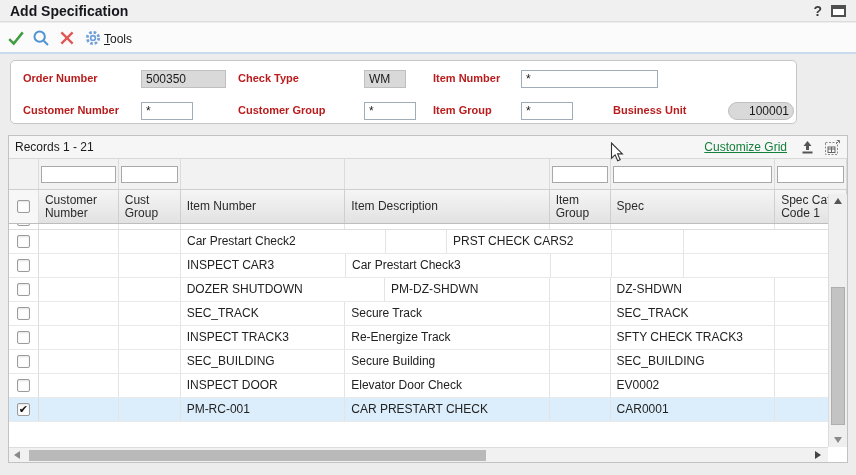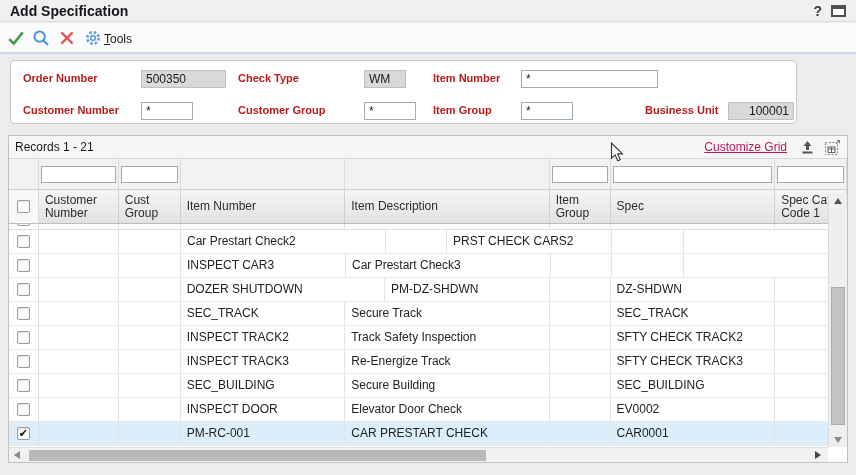--- a/index.html
+++ b/index.html
@@ -122,7 +122,7 @@
   <input class="f-input r2" style="left: 353px; width: 52px;" value="*">
   <span class="f-label r2l" style="left:422px">Item Group</span>
   <input class="f-input r2" style="left: 510px; width: 52px;" value="*">
-  <span class="f-label r2l" style="left:634px">Business Unit</span>
+  <span class="f-label r2l" style="left:602px">Business Unit</span>
   <span class="f-input disabled ta-r r2" style="left:717px; width:66px; line-height:16px;">100001</span>
 </div>
 

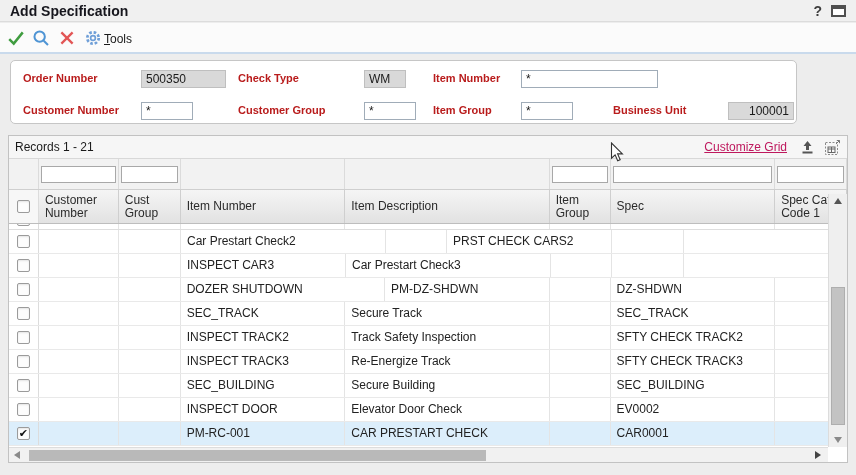--- a/index.html
+++ b/index.html
@@ -123,7 +123,7 @@
   <span class="f-label r2l" style="left:422px">Item Group</span>
   <input class="f-input r2" style="left: 510px; width: 52px;" value="*">
   <span class="f-label r2l" style="left:602px">Business Unit</span>
-  <span class="f-input disabled ta-r r2" style="left:717px; width:66px; line-height:16px;">100001</span>
+  <span class="f-input disabled ta-r r2" style="left:717px; width:66px; line-height:16px;border-radius:9px;">100001</span>
 </div>
 
 <div class="grid-panel">

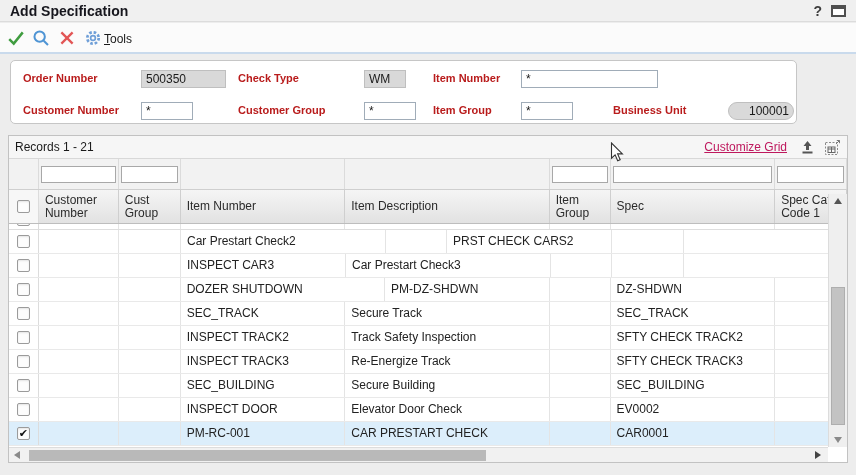--- a/index.html
+++ b/index.html
@@ -40,7 +40,7 @@
     display:flex; align-items:center; padding:0 6px; }
   .records-label { font-size:12px; color:#1a1a1a; }
   .records-right { margin-left:auto; display:flex; align-items:center; gap:8px; }
-  .customize-link { font-size:12px; color:#be185d; text-decoration:underline; cursor:pointer; margin-right:4px; }
+  .customize-link { font-size:12px; color:#15803d; text-decoration:underline; cursor:pointer; margin-right:4px; }
   .icon16 { width:17px; height:17px; cursor:pointer; }
   .filter-row { display:flex; height:31px; background:#f2f2f2; border-bottom:1px solid #cfcfcf; }
   .filter-cell { border-right:1px solid #dbdbdb; height:100%; display:flex; align-items:center; padding:0 2px; }

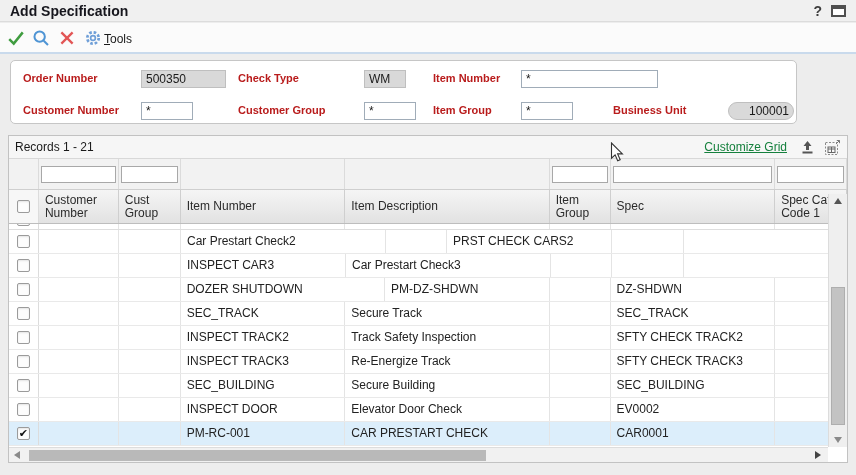--- a/index.html
+++ b/index.html
@@ -256,18 +256,6 @@
         </div>
         <div class="gc" style="width: 80px;"></div>
         <div class="gc" style="width: 62px;"></div>
-        <div class="gc" style="width: 165px;">INSPECT TRACK2</div>
-        <div class="gc" style="width: 205px;">Track Safety Inspection</div>
-        <div class="gc" style="width: 61px;"></div>
-        <div class="gc" style="width: 165px;">SFTY CHECK TRACK2</div>
-        <div class="gc" style="width: 72px;"></div>
-      </div>
-      <div class="grid-row">
-        <div class="cbcell" style="width: 30px;">
-          <span class="cbx"></span>
-        </div>
-        <div class="gc" style="width: 80px;"></div>
-        <div class="gc" style="width: 62px;"></div>
         <div class="gc" style="width: 165px;">INSPECT TRACK3</div>
         <div class="gc" style="width: 205px;">Re-Energize Track</div>
         <div class="gc" style="width: 61px;"></div>

